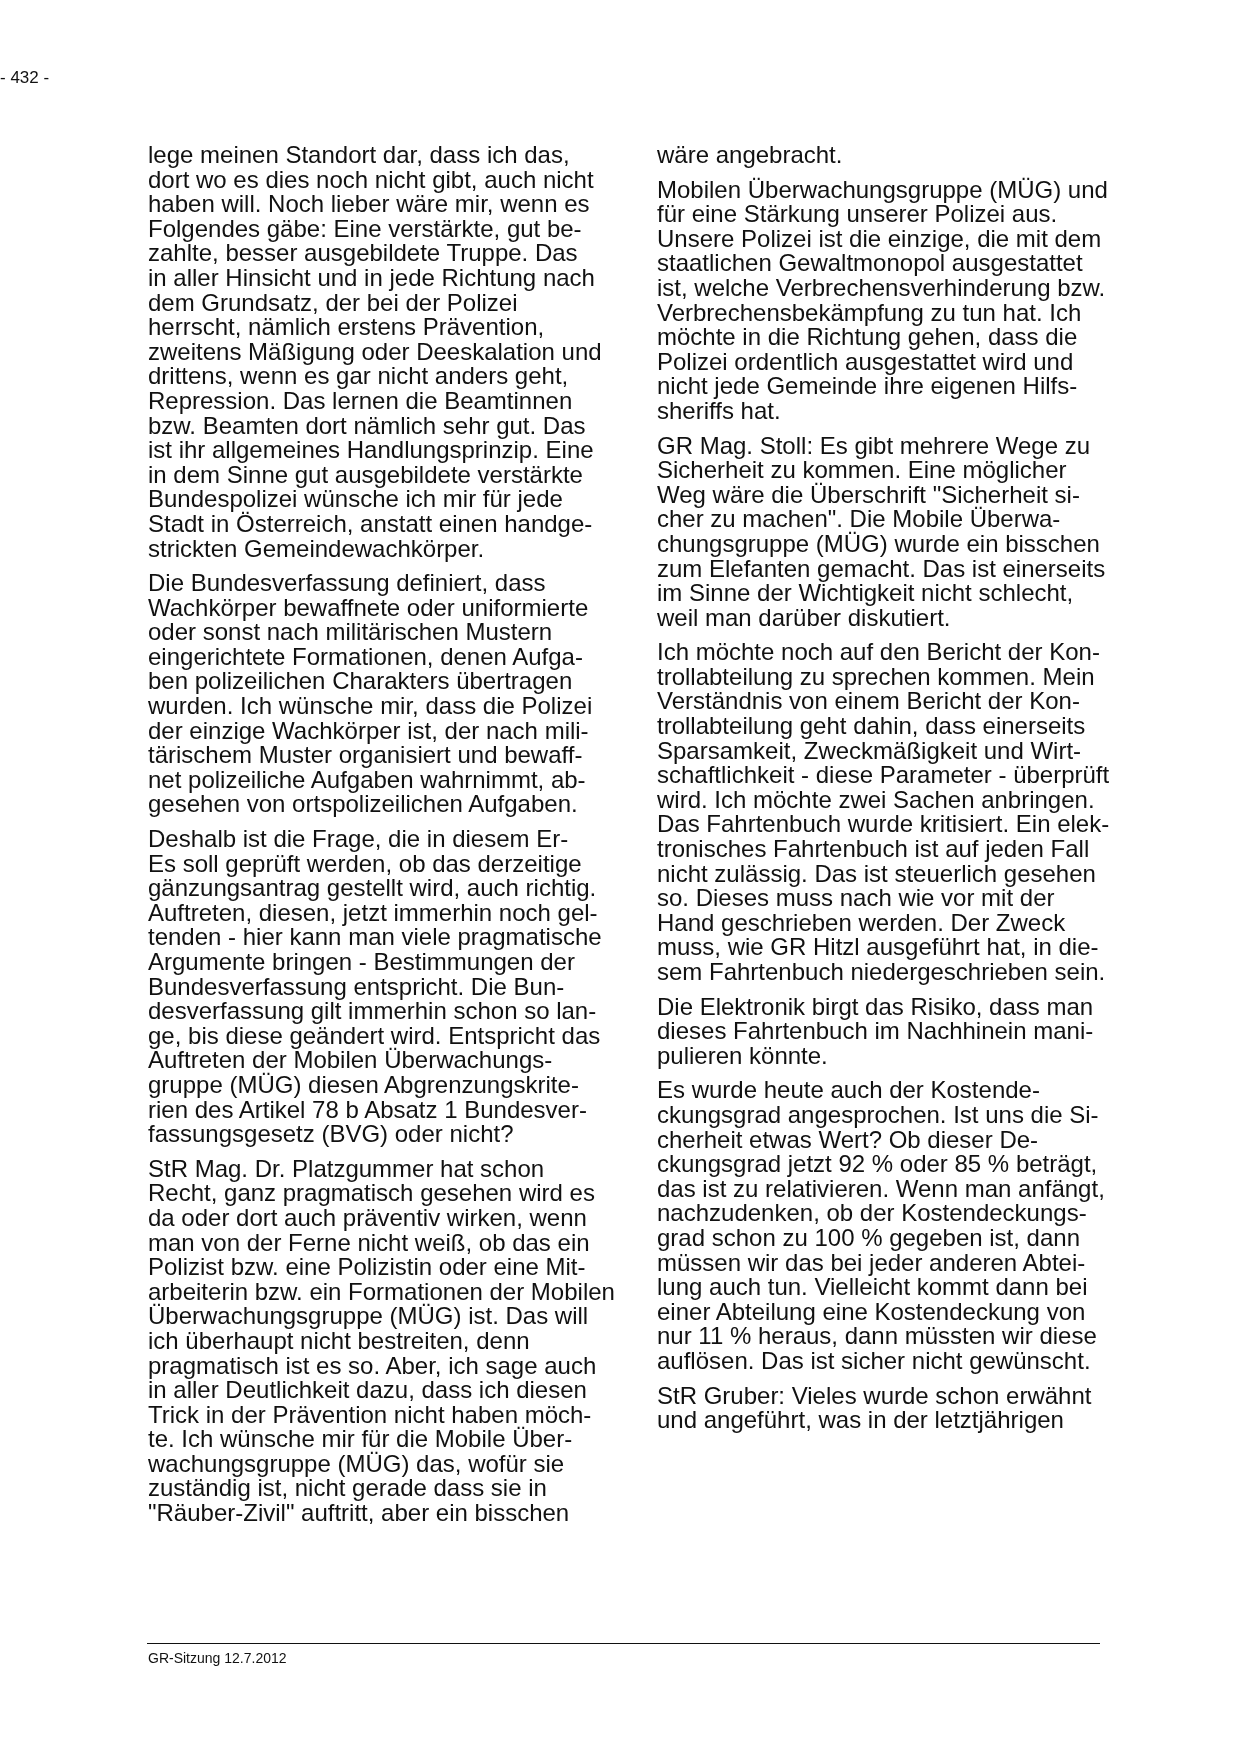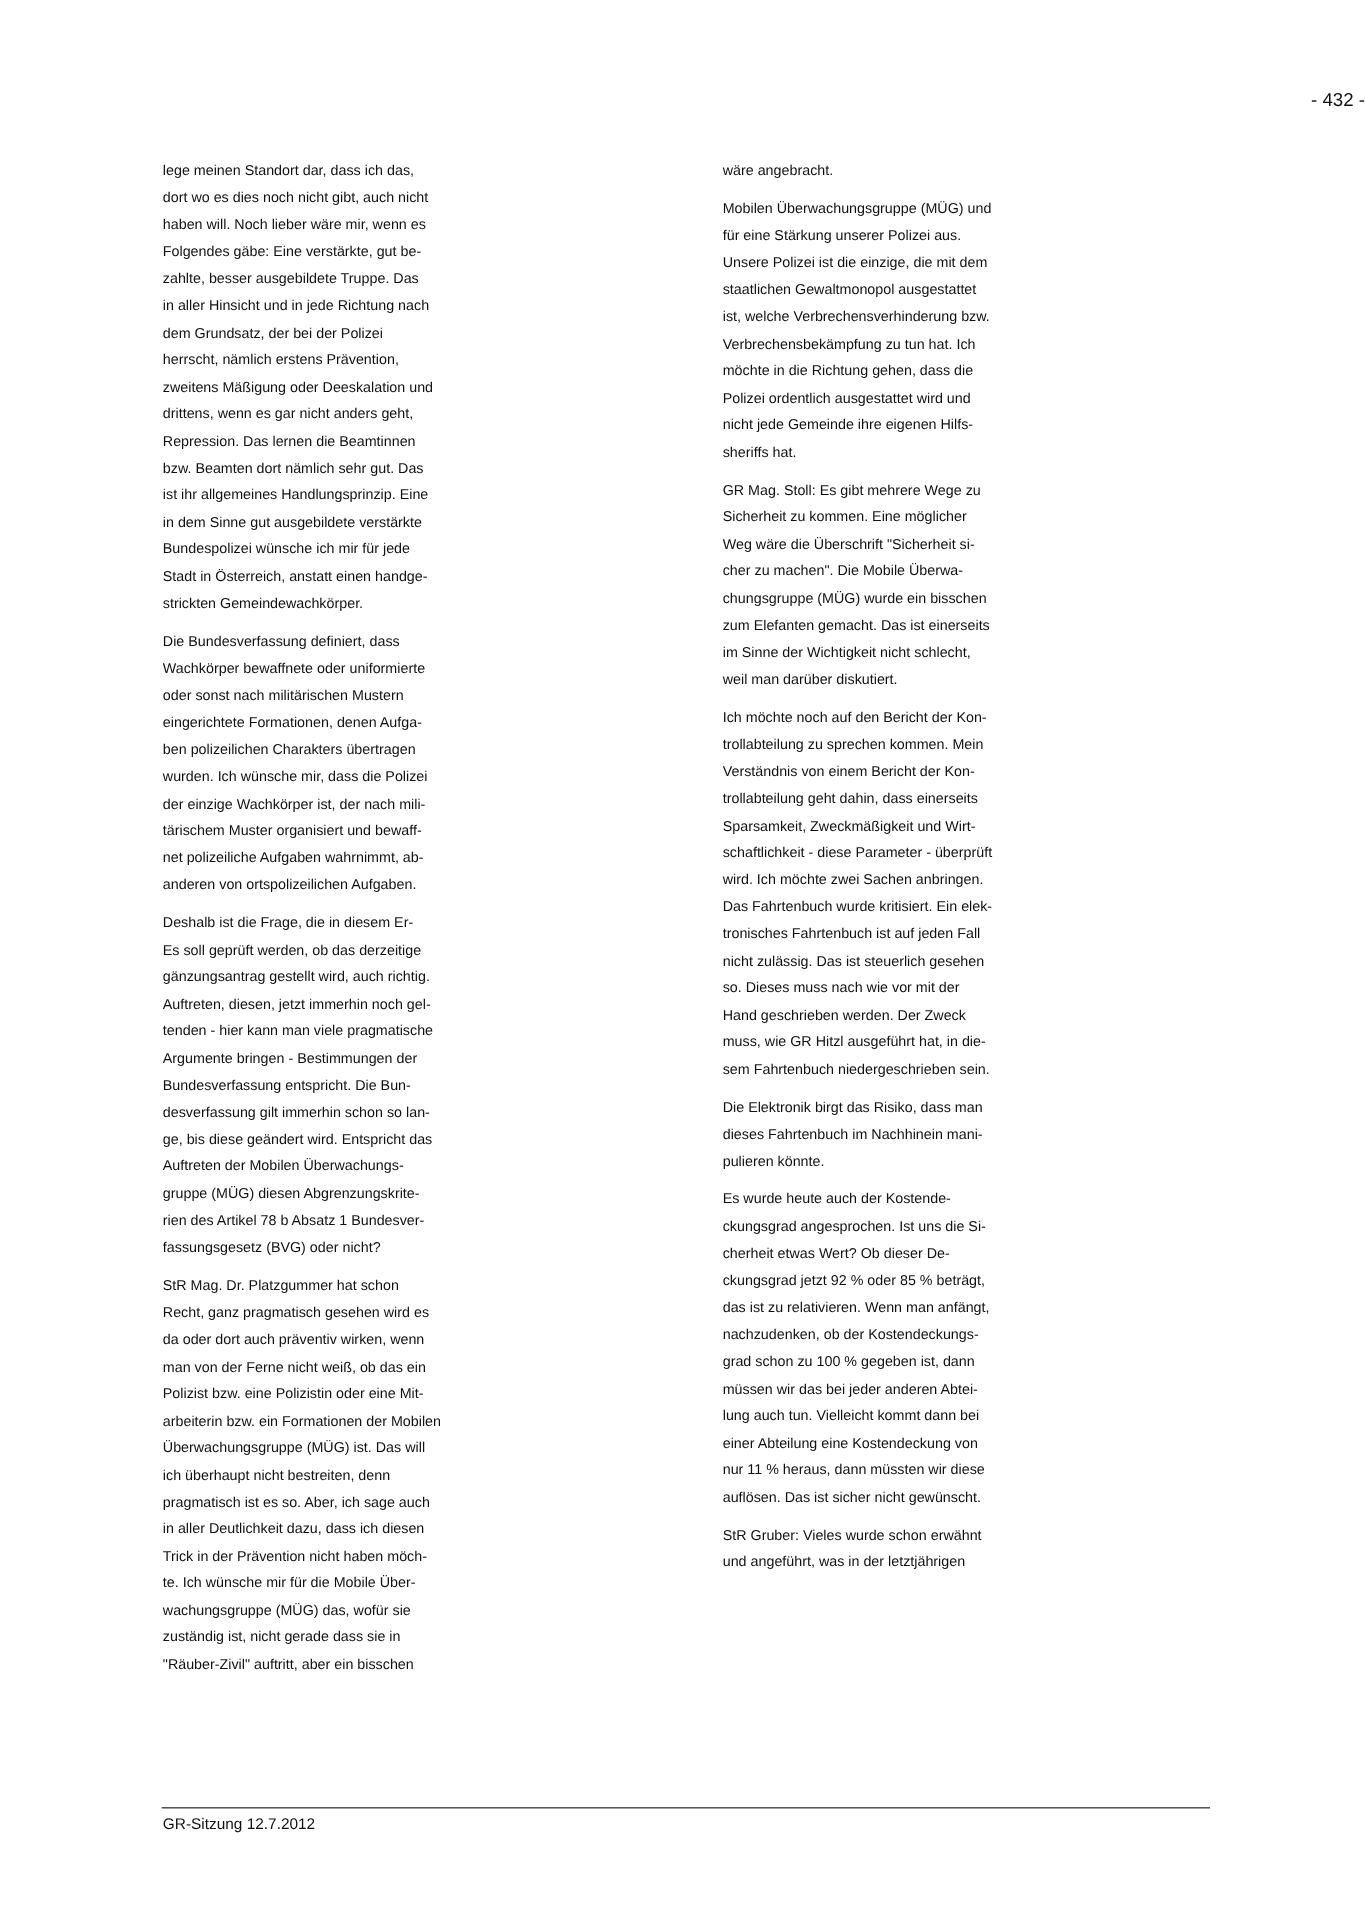--- a/index.html
+++ b/index.html
@@ -5,7 +5,7 @@
     html, body { margin: 0; padding: 0; background: #ffffff; }
     body { width: 1241px; height: 1754px; position: relative; overflow: hidden;
            font-family: "Liberation Sans", sans-serif; color: #111111; }
-    .page-number { position: absolute; top: 81px; left: 0; width: 1241px; text-align: right;
+    .page-number { position: absolute; top: 68px; left: 0; width: 1241px; text-align: left;
                    font-size: 17px; line-height: 20px; }
     .column { position: absolute; top: 143px; width: 440px; font-size: 13px; line-height: 24.6px; }
     .col-left { left: 148px; }

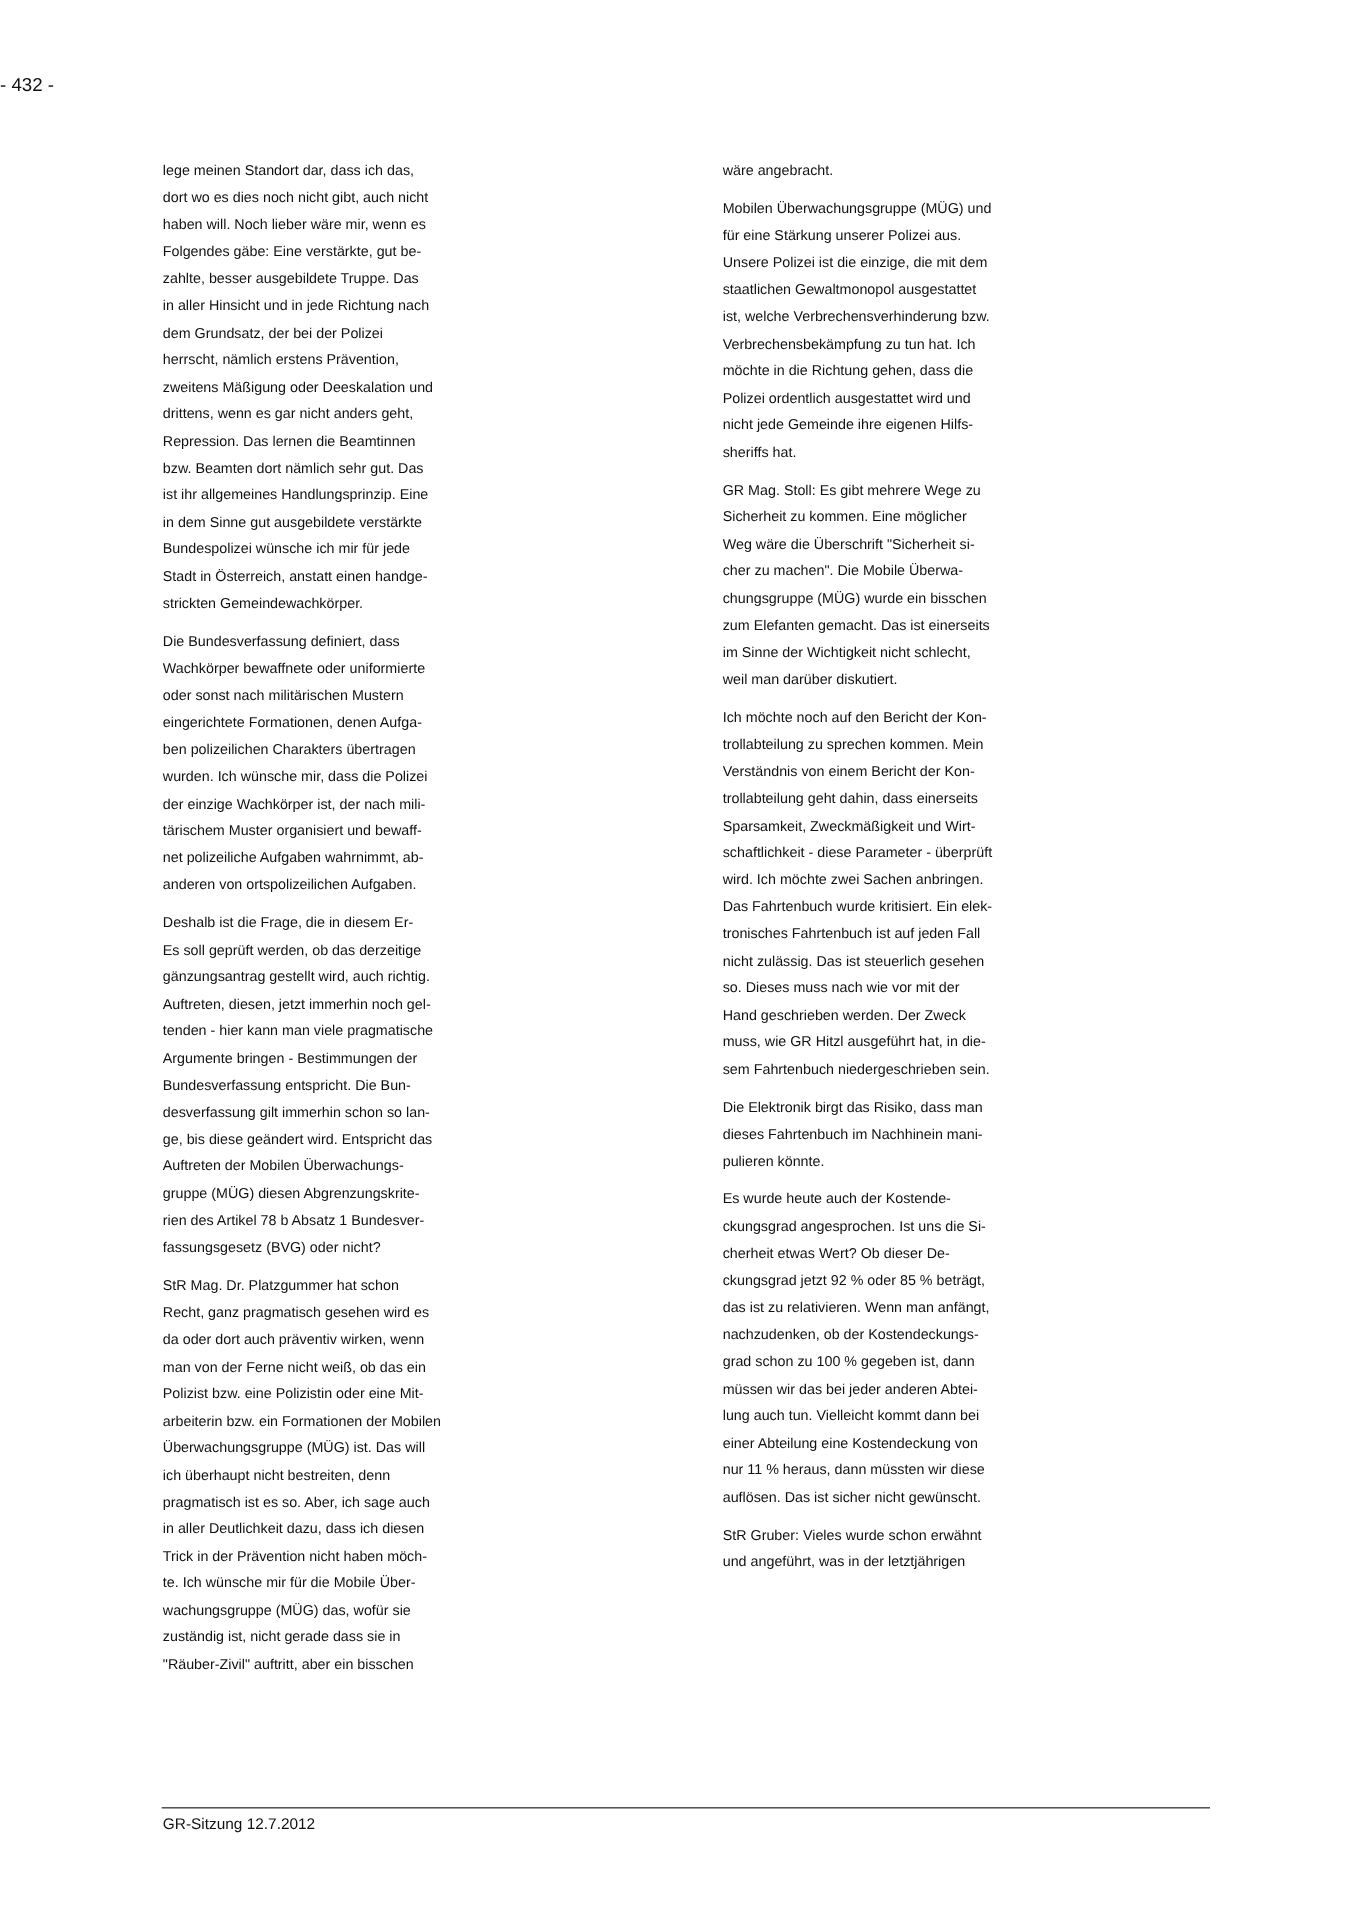--- a/index.html
+++ b/index.html
@@ -7,7 +7,7 @@
            font-family: "Liberation Sans", sans-serif; color: #111111; }
     .page-number { position: absolute; top: 68px; left: 0; width: 1241px; text-align: left;
                    font-size: 17px; line-height: 20px; }
-    .column { position: absolute; top: 143px; width: 440px; font-size: 13px; line-height: 24.6px; }
+    .column { position: absolute; top: 143px; width: 440px; font-size: 24px; line-height: 24.6px; }
     .col-left { left: 148px; }
     .col-right { left: 657px; }
     .para { margin: 0 0 10px 0; }

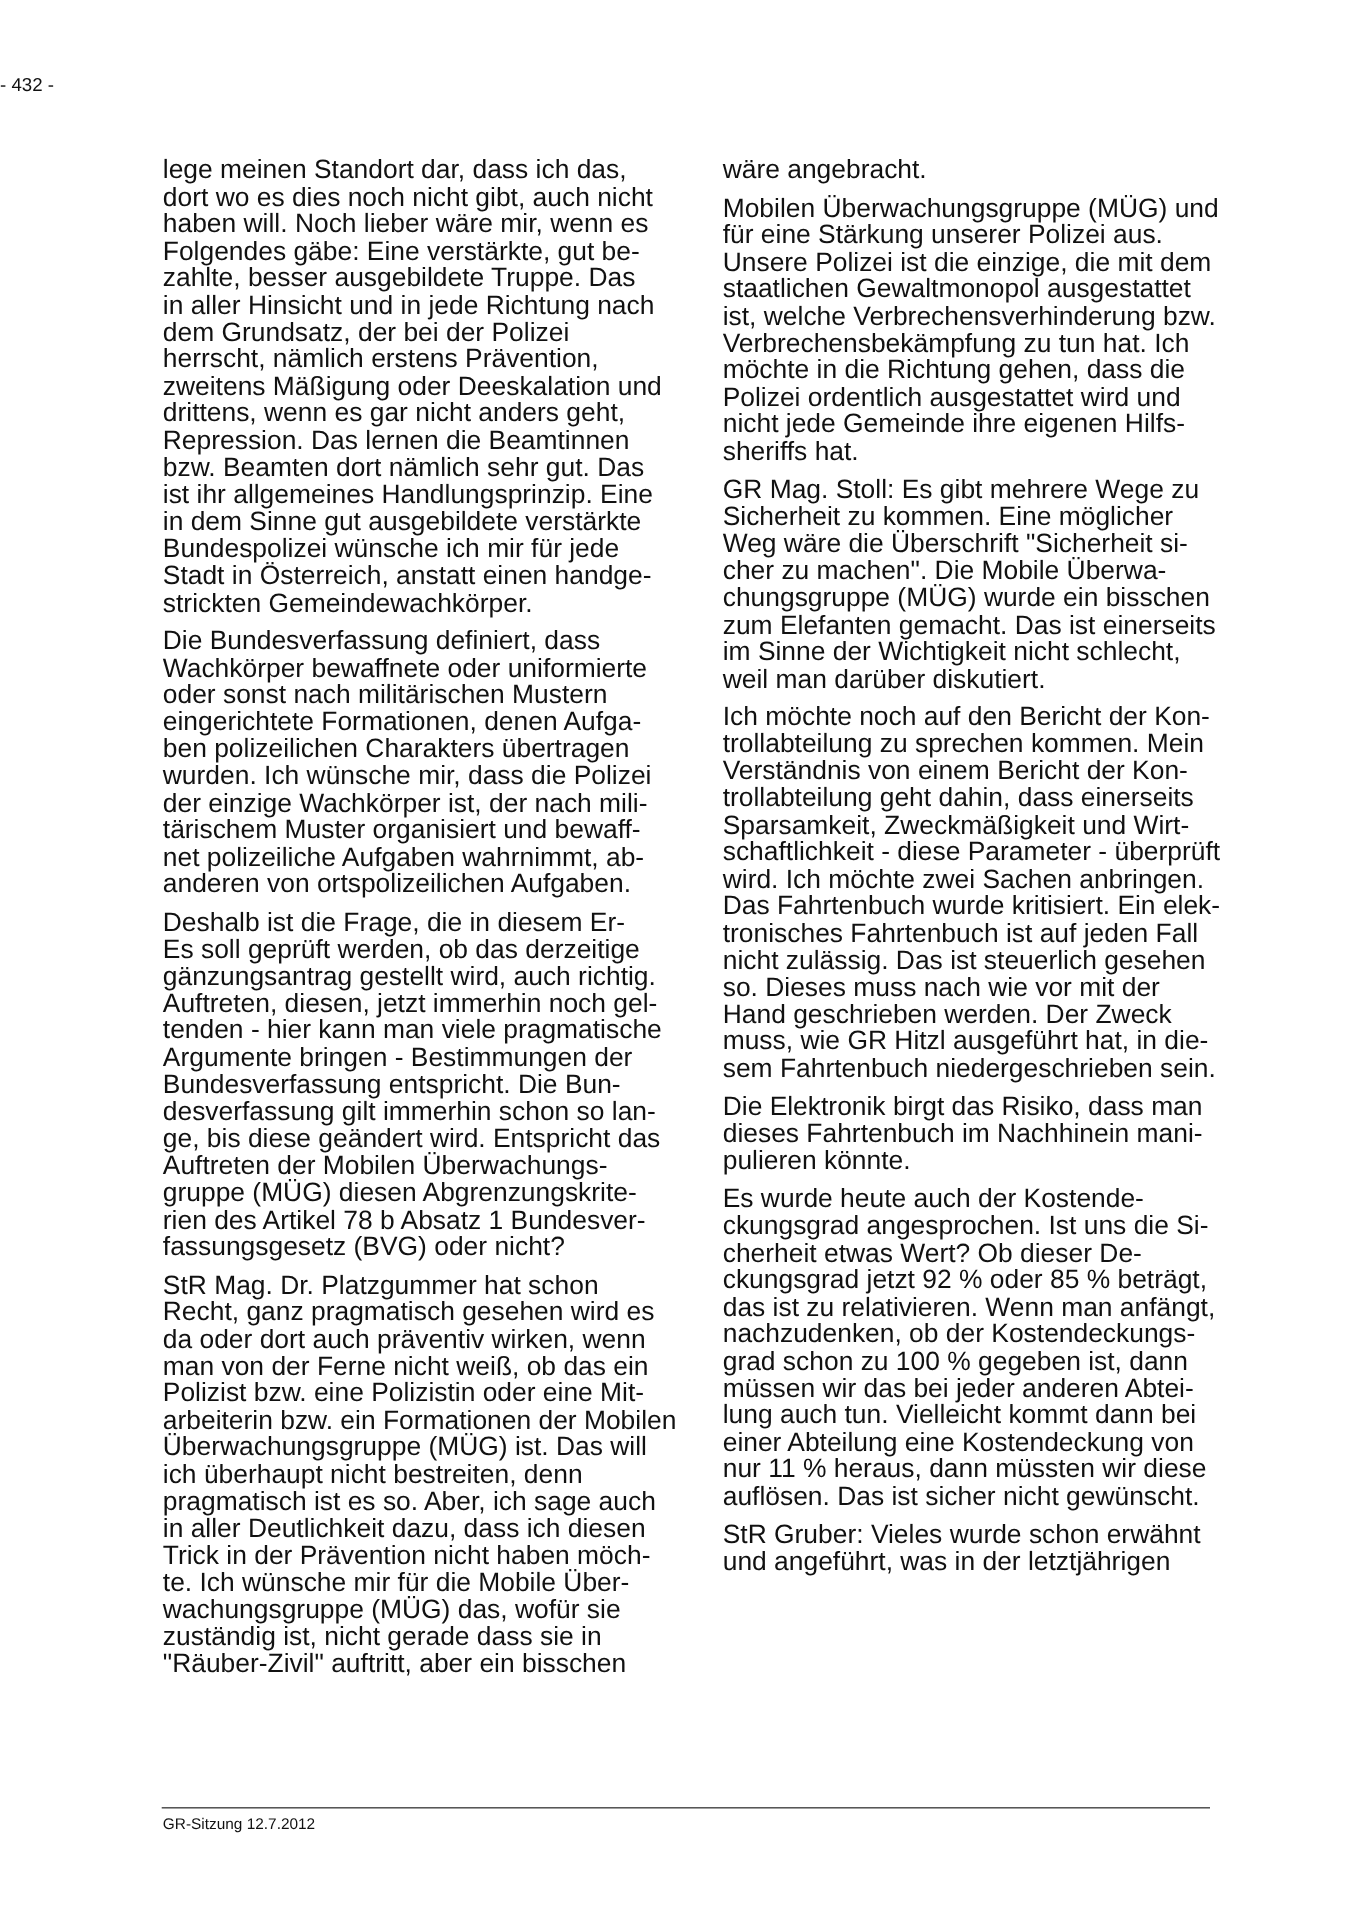--- a/index.html
+++ b/index.html
@@ -51,7 +51,7 @@
       <span class="line">der einzige Wachkörper ist, der nach mili-</span>
       <span class="line">tärischem Muster organisiert und bewaff-</span>
       <span class="line">net polizeiliche Aufgaben wahrnimmt, ab-</span>
-      <span class="line">anderen von ortspolizeilichen Aufgaben.</span>
+      <span class="line">gesehen von ortspolizeilichen Aufgaben.</span>
     </p>
     <p class="para">
       <span class="line">Deshalb ist die Frage, die in diesem Er-</span>

